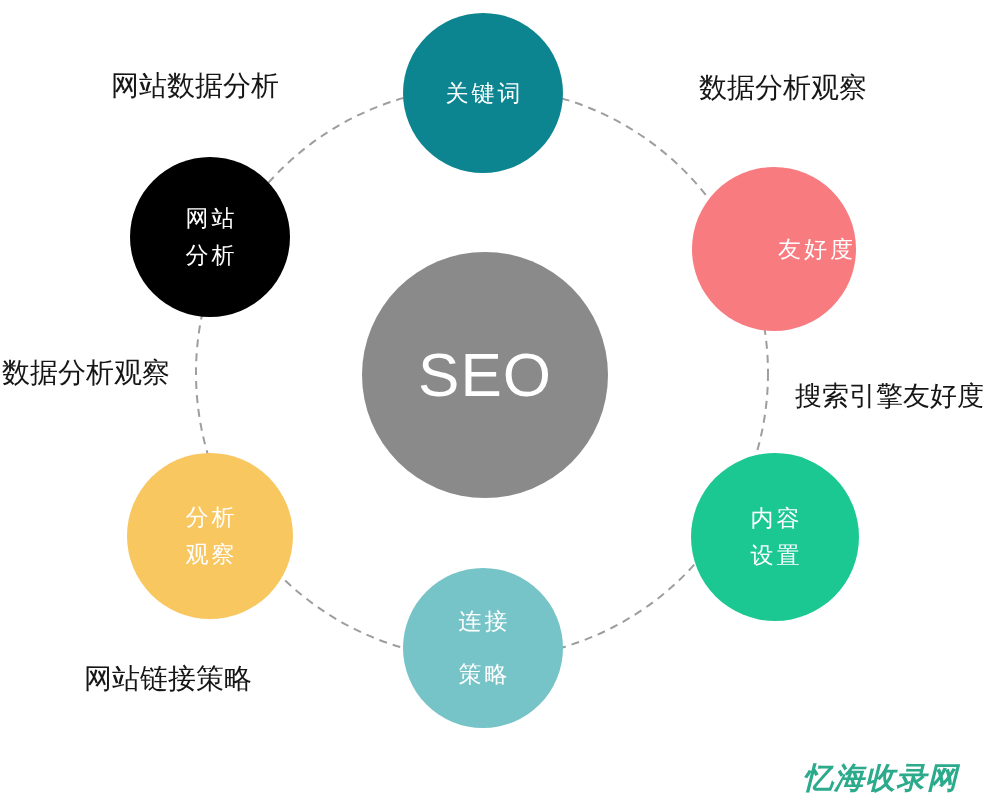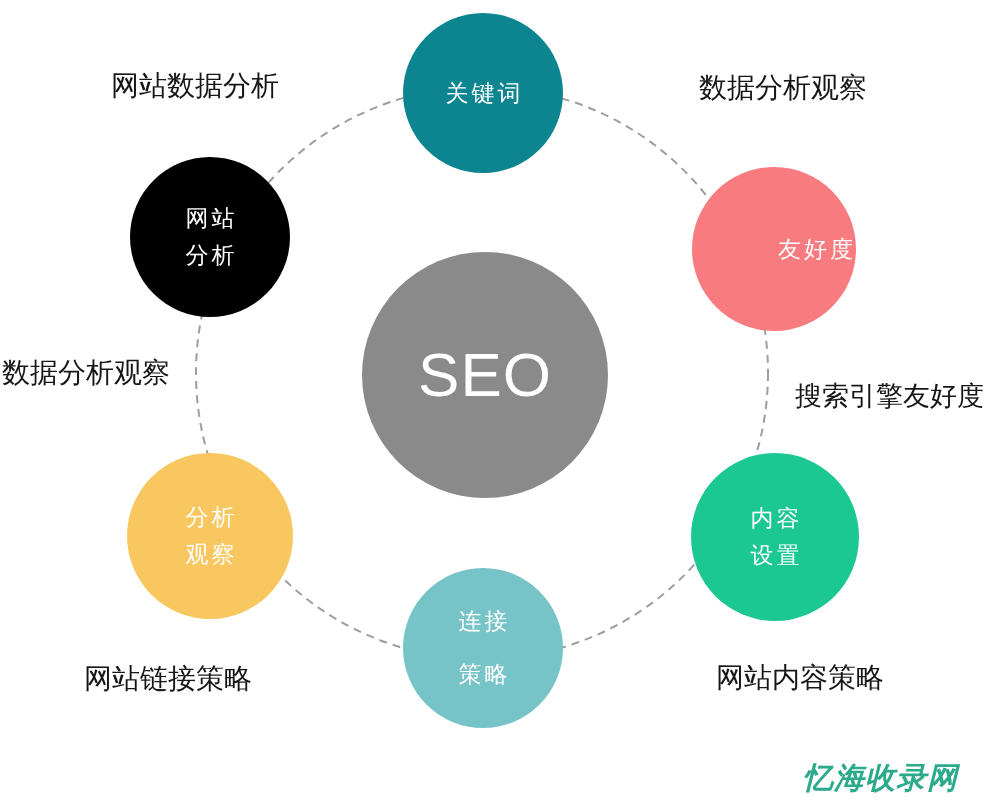--- a/index.html
+++ b/index.html
@@ -131,7 +131,6 @@
 
   <div class="outer-label label-bottom-left">网站链接策略</div>
 
-  <div class="outer-label label-bottom-right">网站内容策略</div>
 
   <div class="watermark" style="color: rgb(44, 170, 140);">忆海收录网</div>
 

